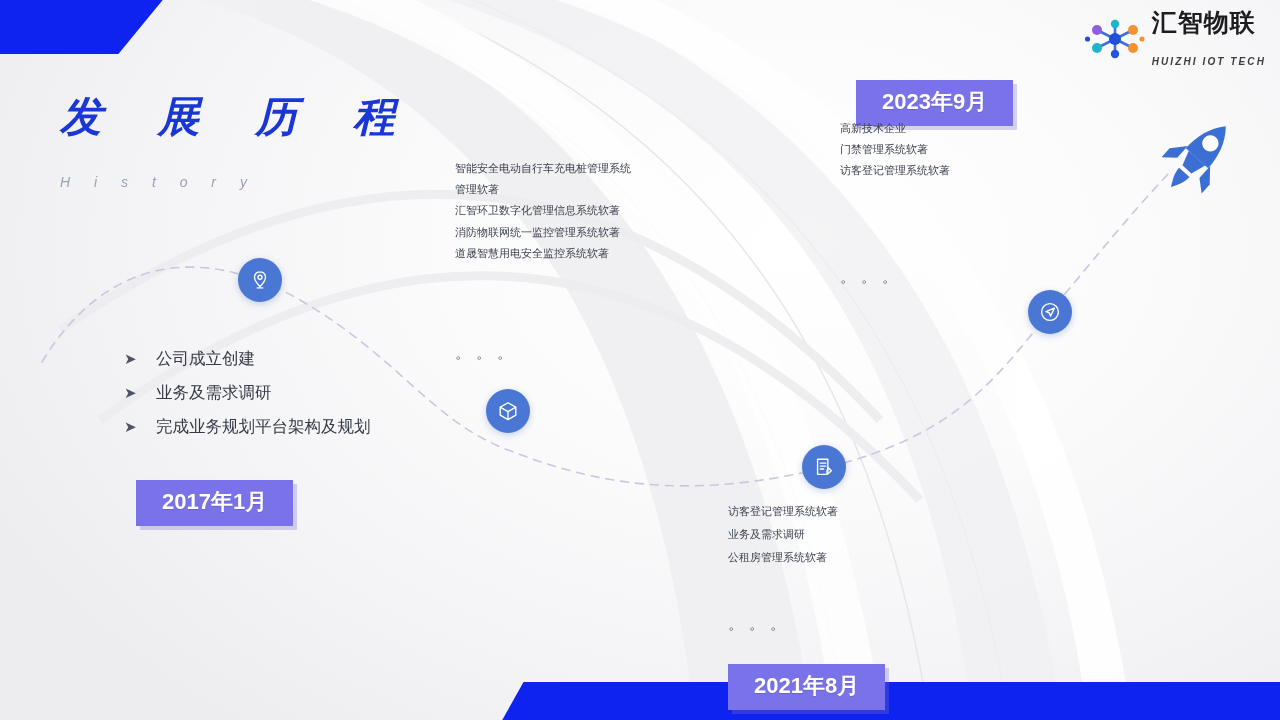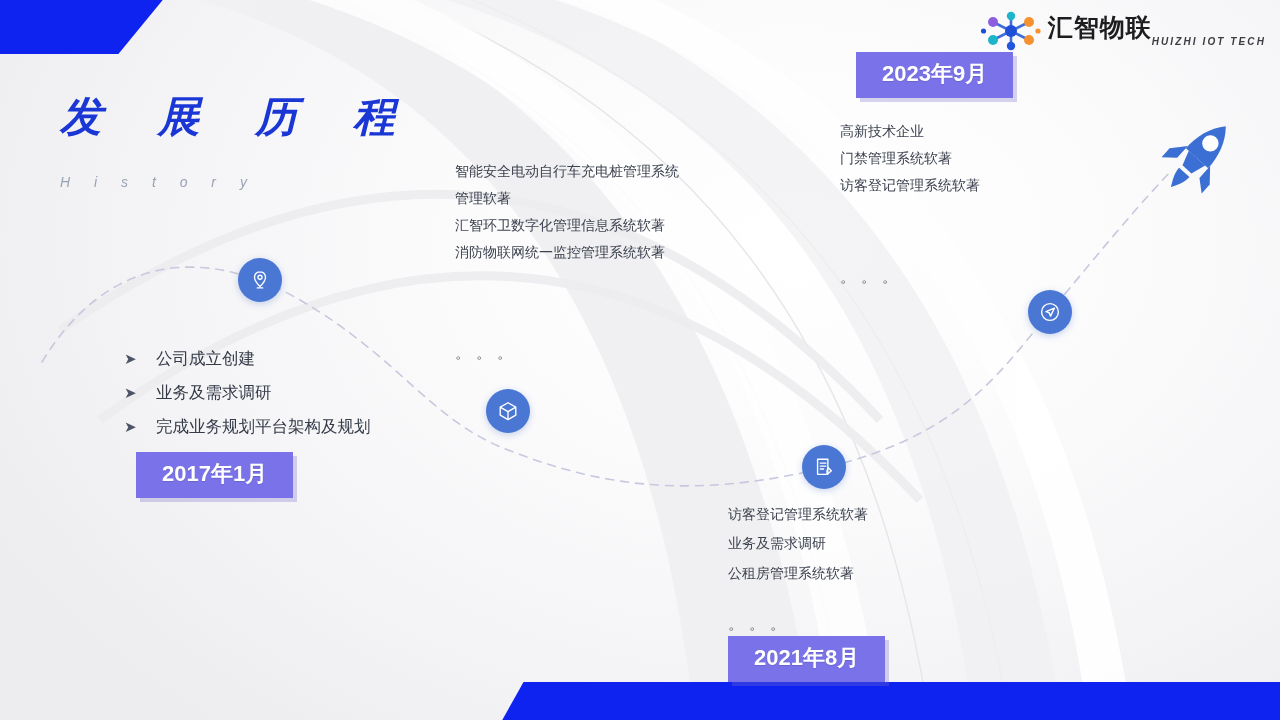--- a/index.html
+++ b/index.html
@@ -43,7 +43,7 @@
 
   
   .logo{position:absolute;right:14px;top:10px;display:flex;align-items:center;gap:7px;}
-  .logo-text{display:flex;flex-direction:row;line-height:1;}
+  .logo-text{display:flex;flex-direction:column;line-height:1;}
   .logo-zh{font-size:25px;font-weight:bold;color:#1d1d1f;letter-spacing:1px;}
   .logo-en{font-size:10px;font-weight:bold;color:#3c3c42;letter-spacing:2.1px;margin-top:22px;font-style:italic;}
 

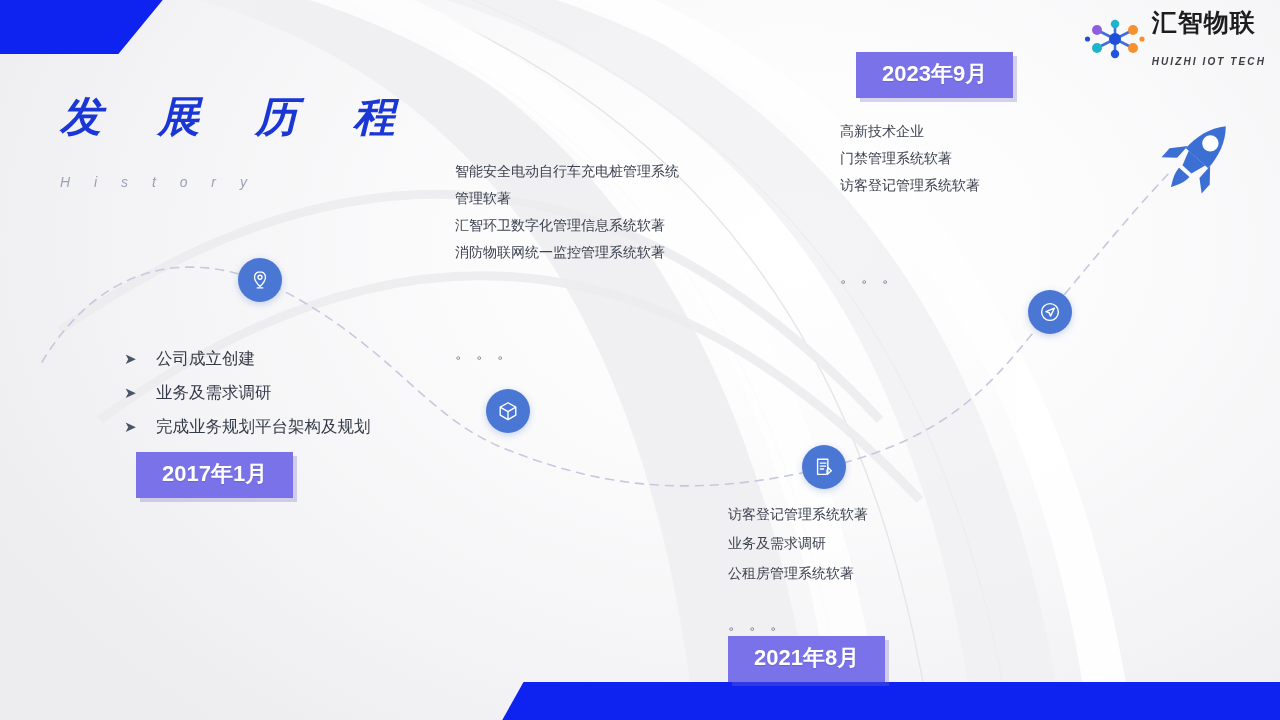--- a/index.html
+++ b/index.html
@@ -57,6 +57,7 @@
     white-space:nowrap;
     box-shadow:4px 4px 0 rgba(120,112,200,.30);
     text-shadow:0 1px 1px rgba(0,0,0,.12);
+    margin-top:28px;
   }
   .badge-2017{left:136px;top:452px;}
   .badge-2019{left:458px;top:106px;}

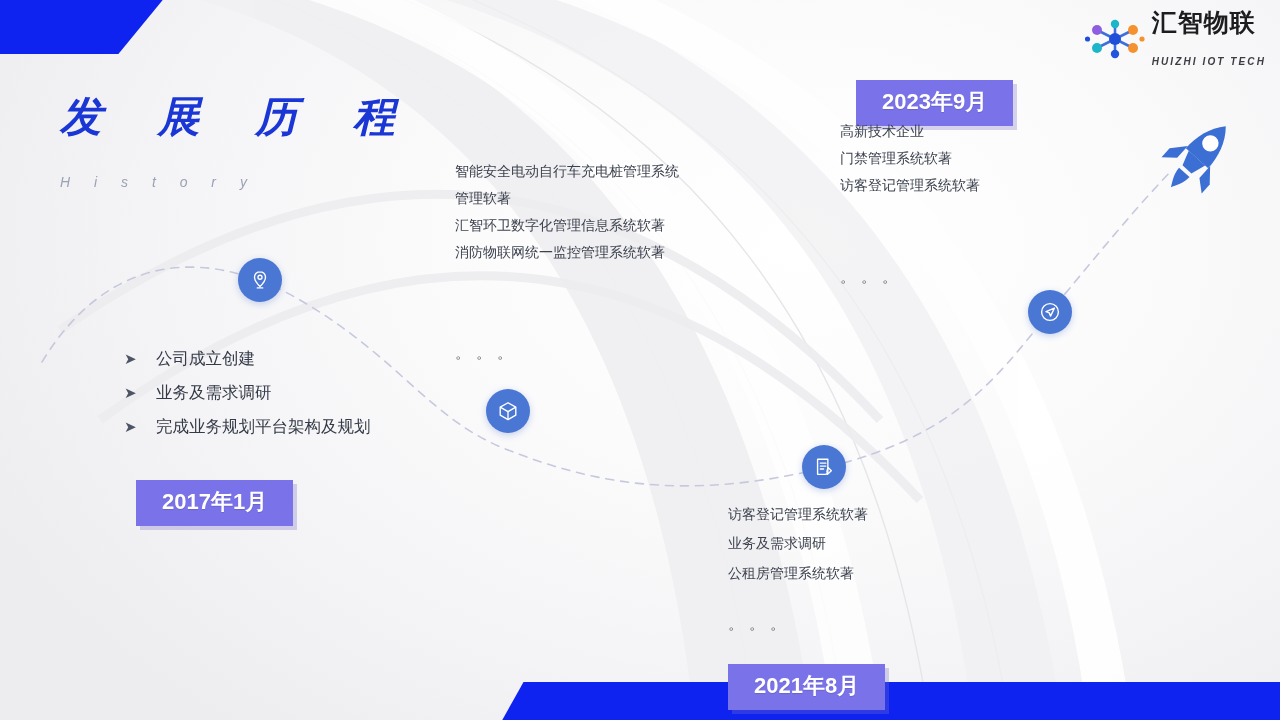--- a/index.html
+++ b/index.html
@@ -65,7 +65,7 @@
   .badge-2023{left:856px;top:52px;}
 
   
-  .block{position:absolute;color:#3d424f;font-size:14px;line-height:1.93;white-space:nowrap;}
+  .block{position:absolute;color:#3d424f;font-size:11px;line-height:1.93;white-space:nowrap;}
   .blk-2019{left:455px;top:158px;}
   .blk-2023{left:840px;top:118px;}
   .blk-2021{left:728px;top:500px;line-height:2.1;}

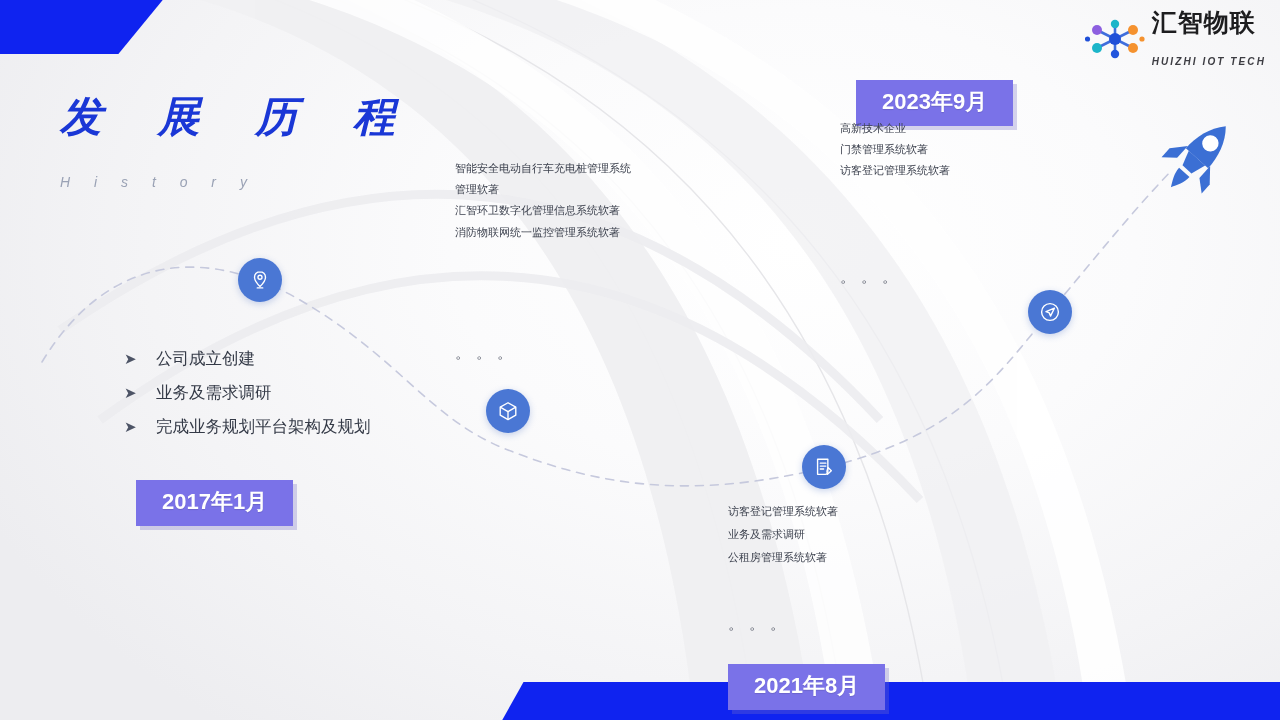--- a/index.html
+++ b/index.html
@@ -199,6 +199,7 @@
     <div>管理软著</div>
     <div>汇智环卫数字化管理信息系统软著</div>
     <div>消防物联网统一监控管理系统软著</div>
+    <div>道晟智慧用电安全监控系统软著</div>
   </div>
   <div class="dots dots-2019">。。。</div>
 

